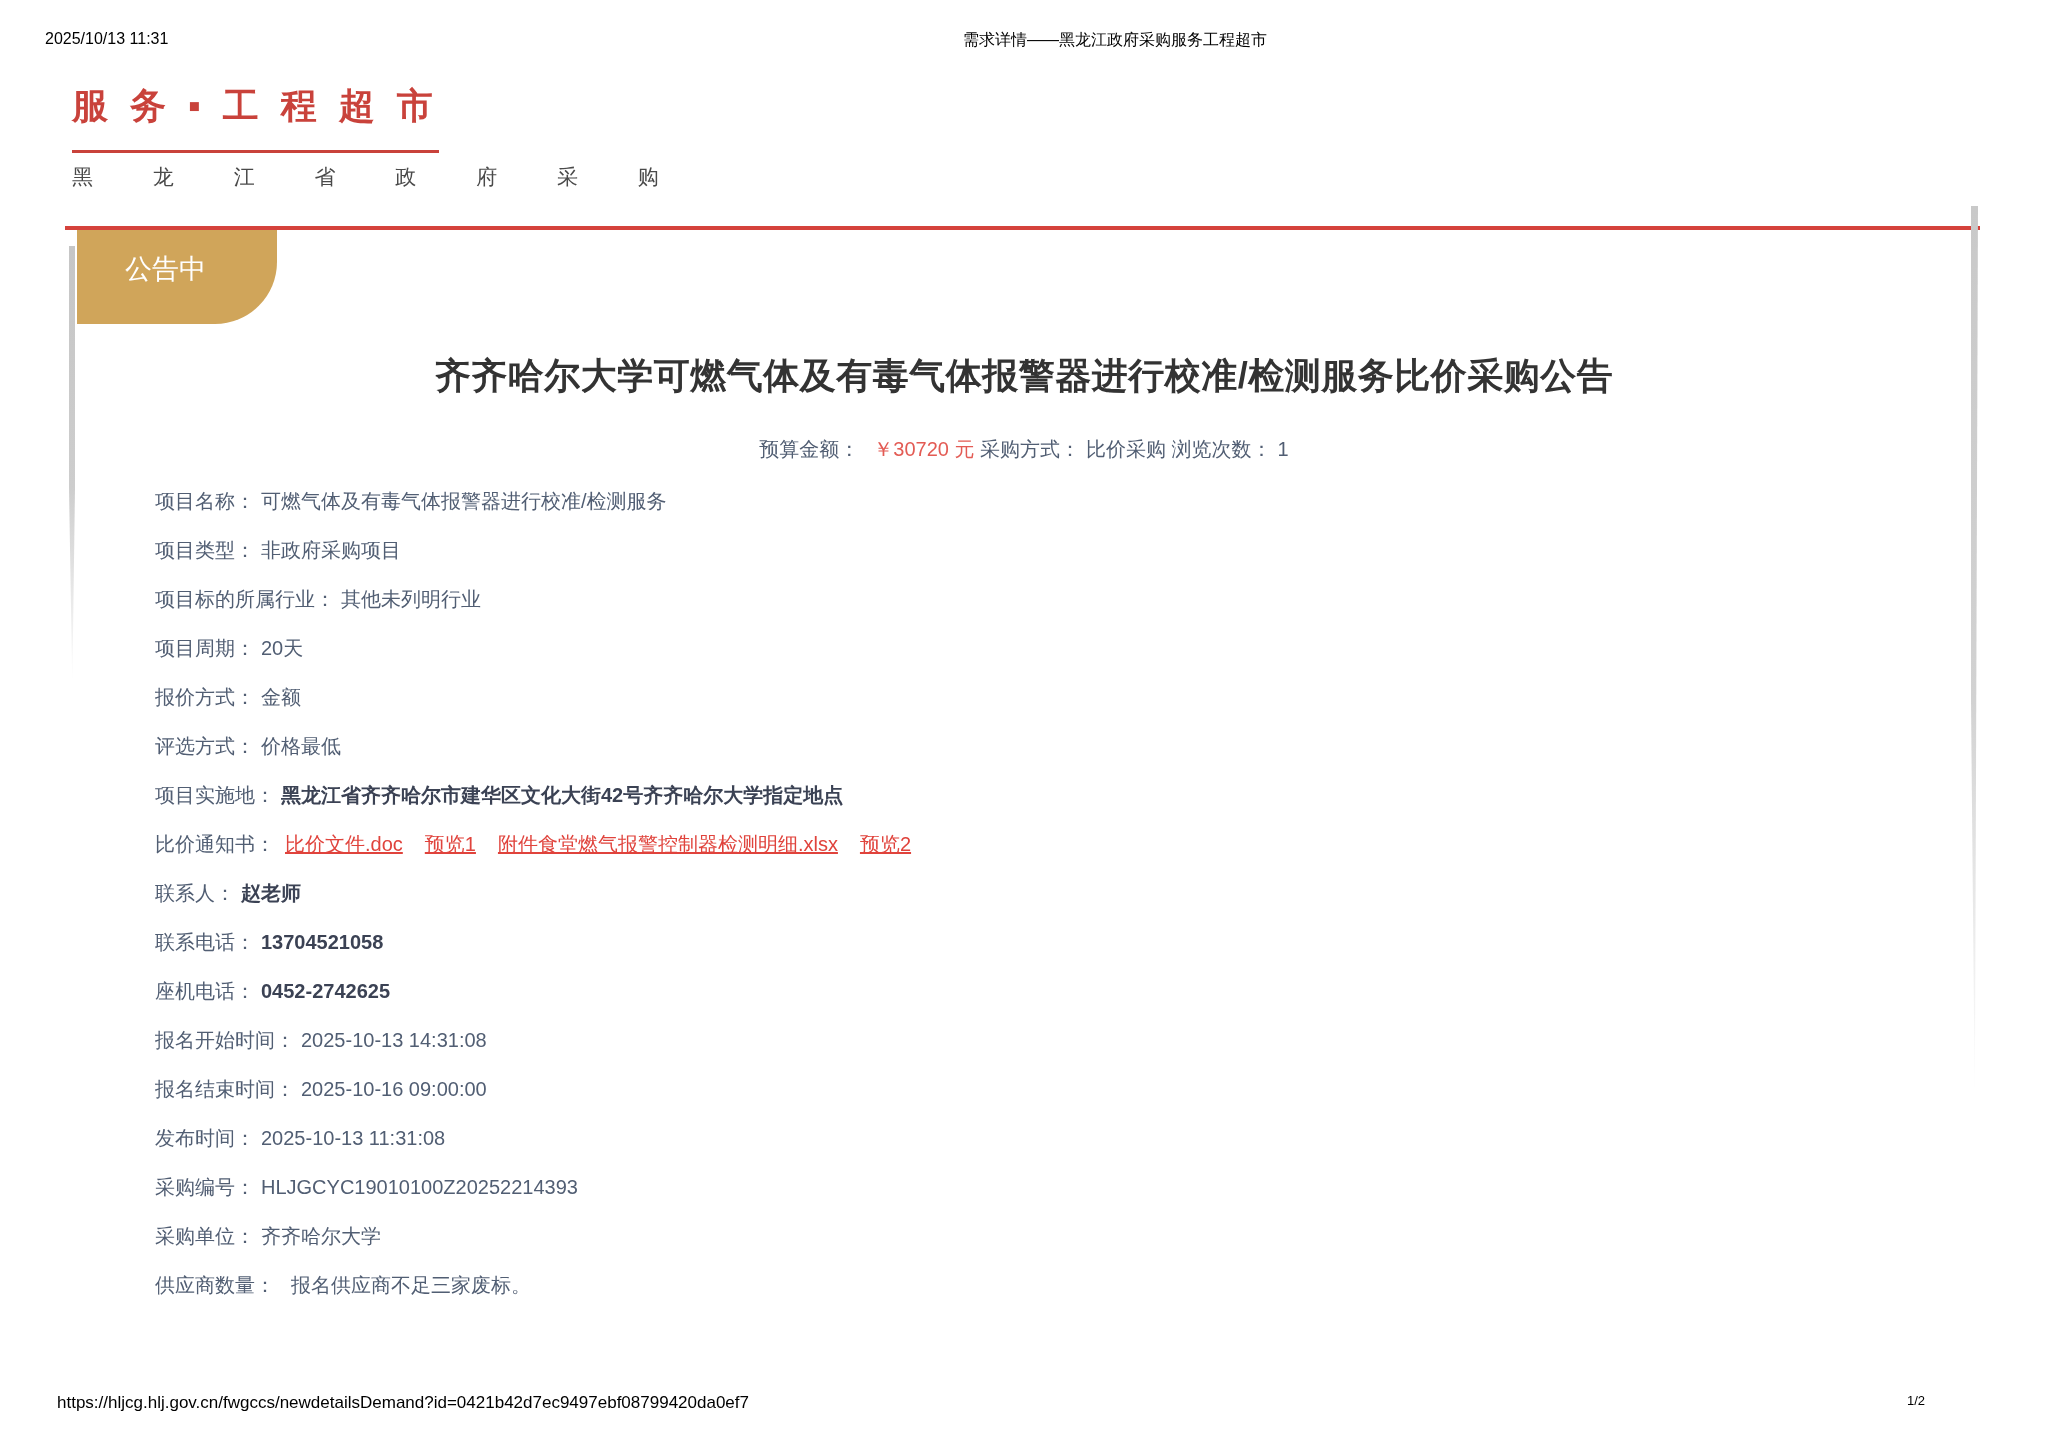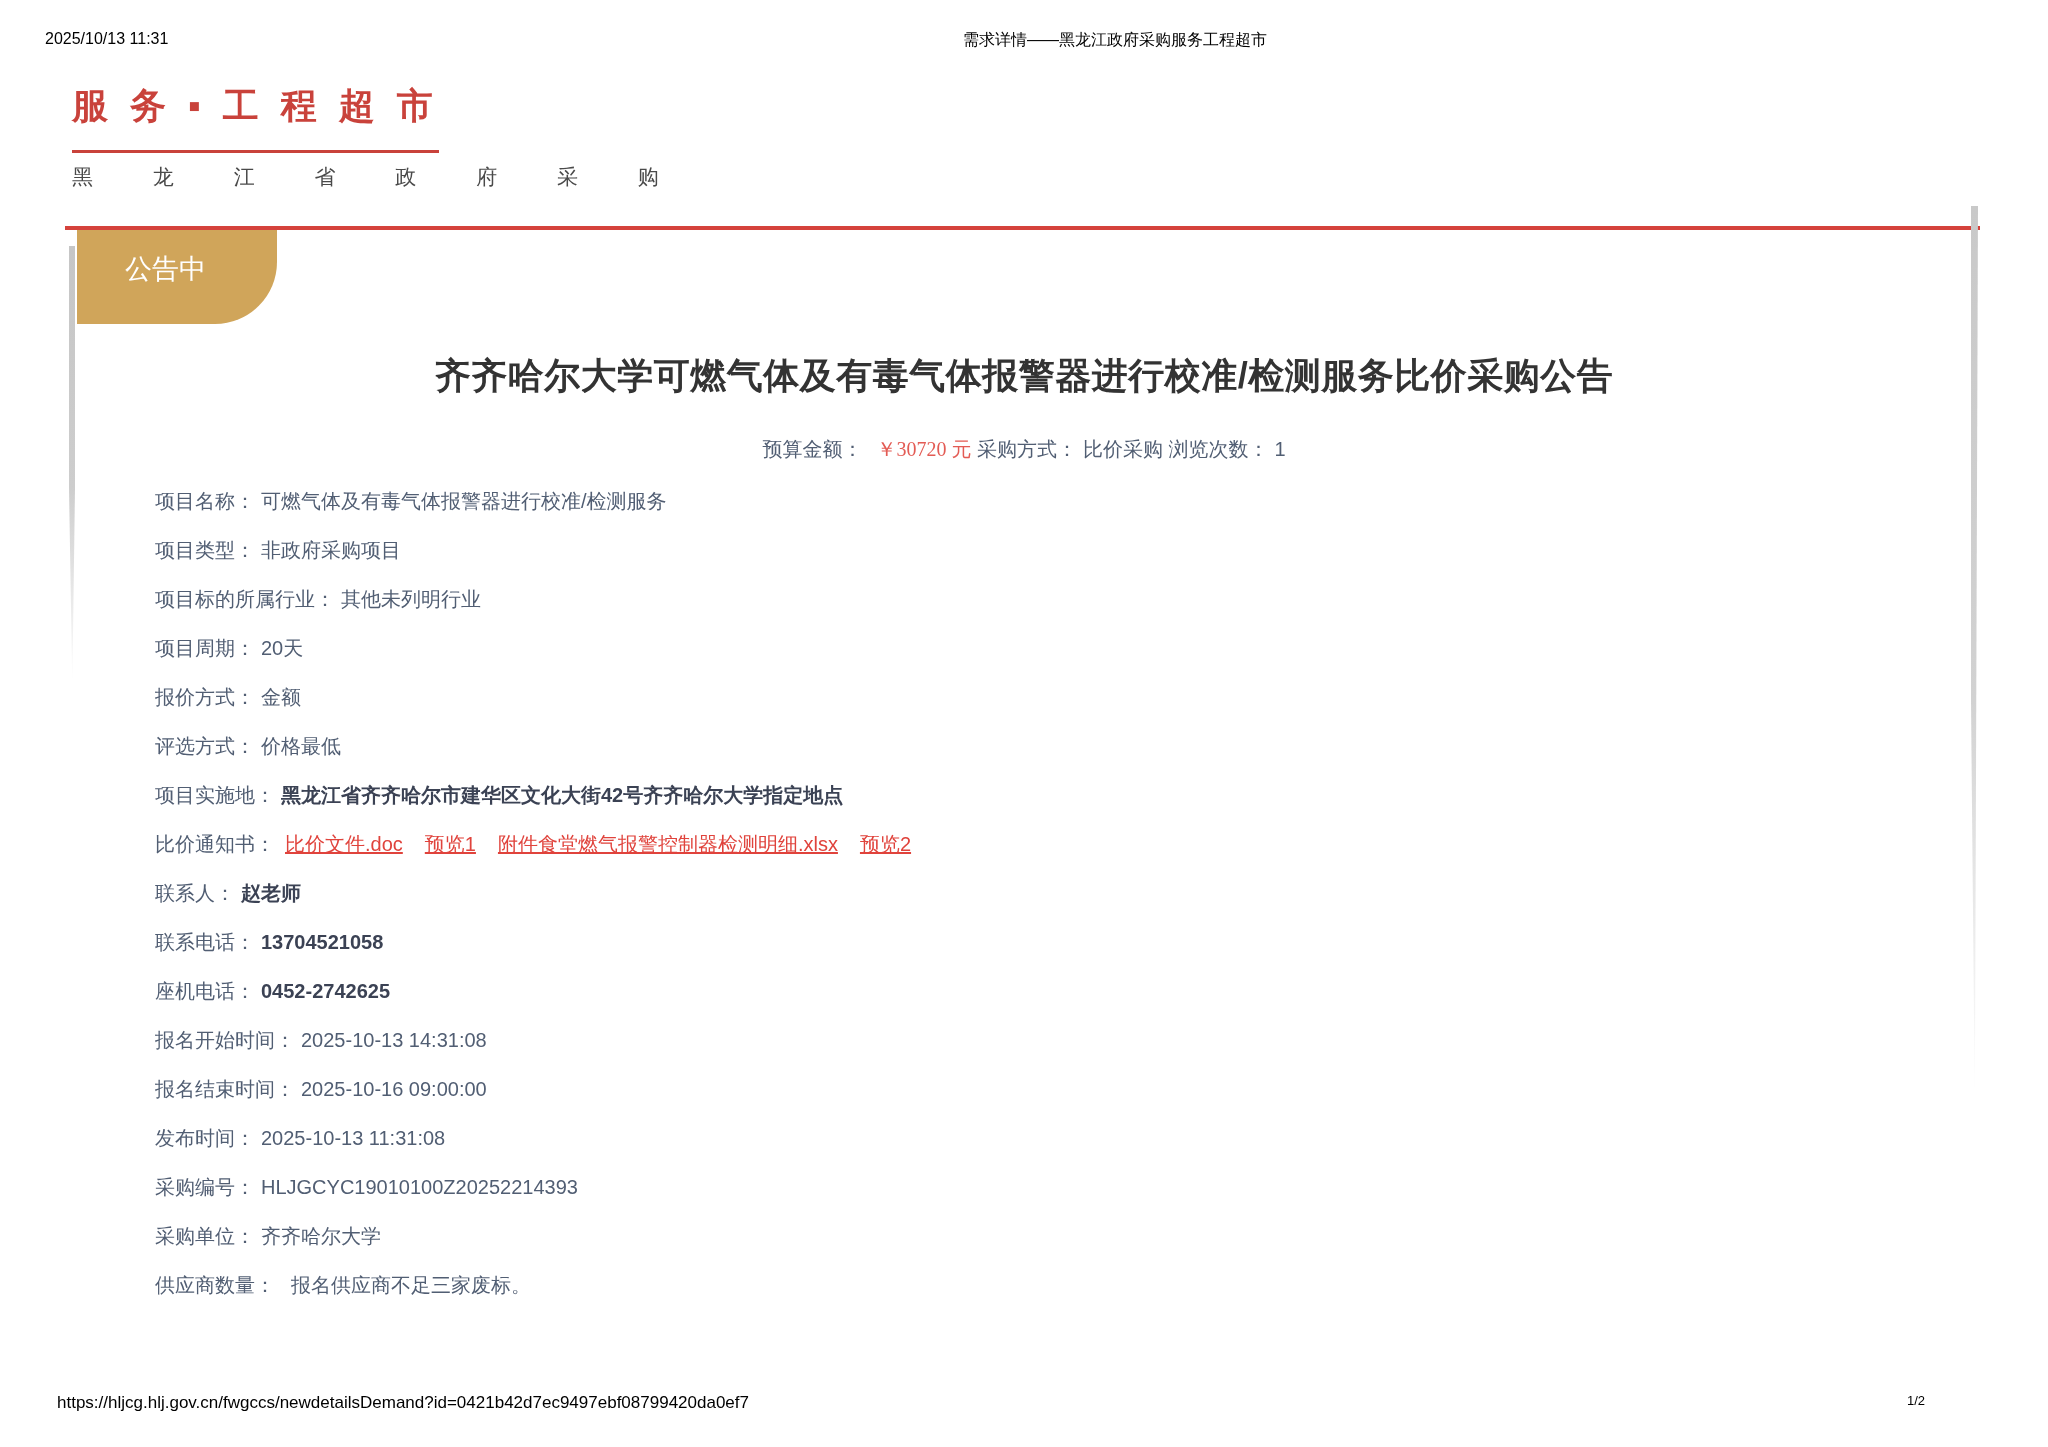--- a/index.html
+++ b/index.html
@@ -52,7 +52,7 @@
 
   
   .meta{position:absolute;left:0;top:436px;width:2048px;text-align:center;font-size:20px;color:var(--label-blue,#515e73);}
-  .meta .price{color:var(--price-red,#e35b54);margin-left:14px;font-family:Liberation Serif, serif;}
+  .meta .price{color:var(--price-red,#e35b54);margin-left:14px;}
   .meta .mgroup{}
   .meta .mvalue{margin-left:6px;}
 

